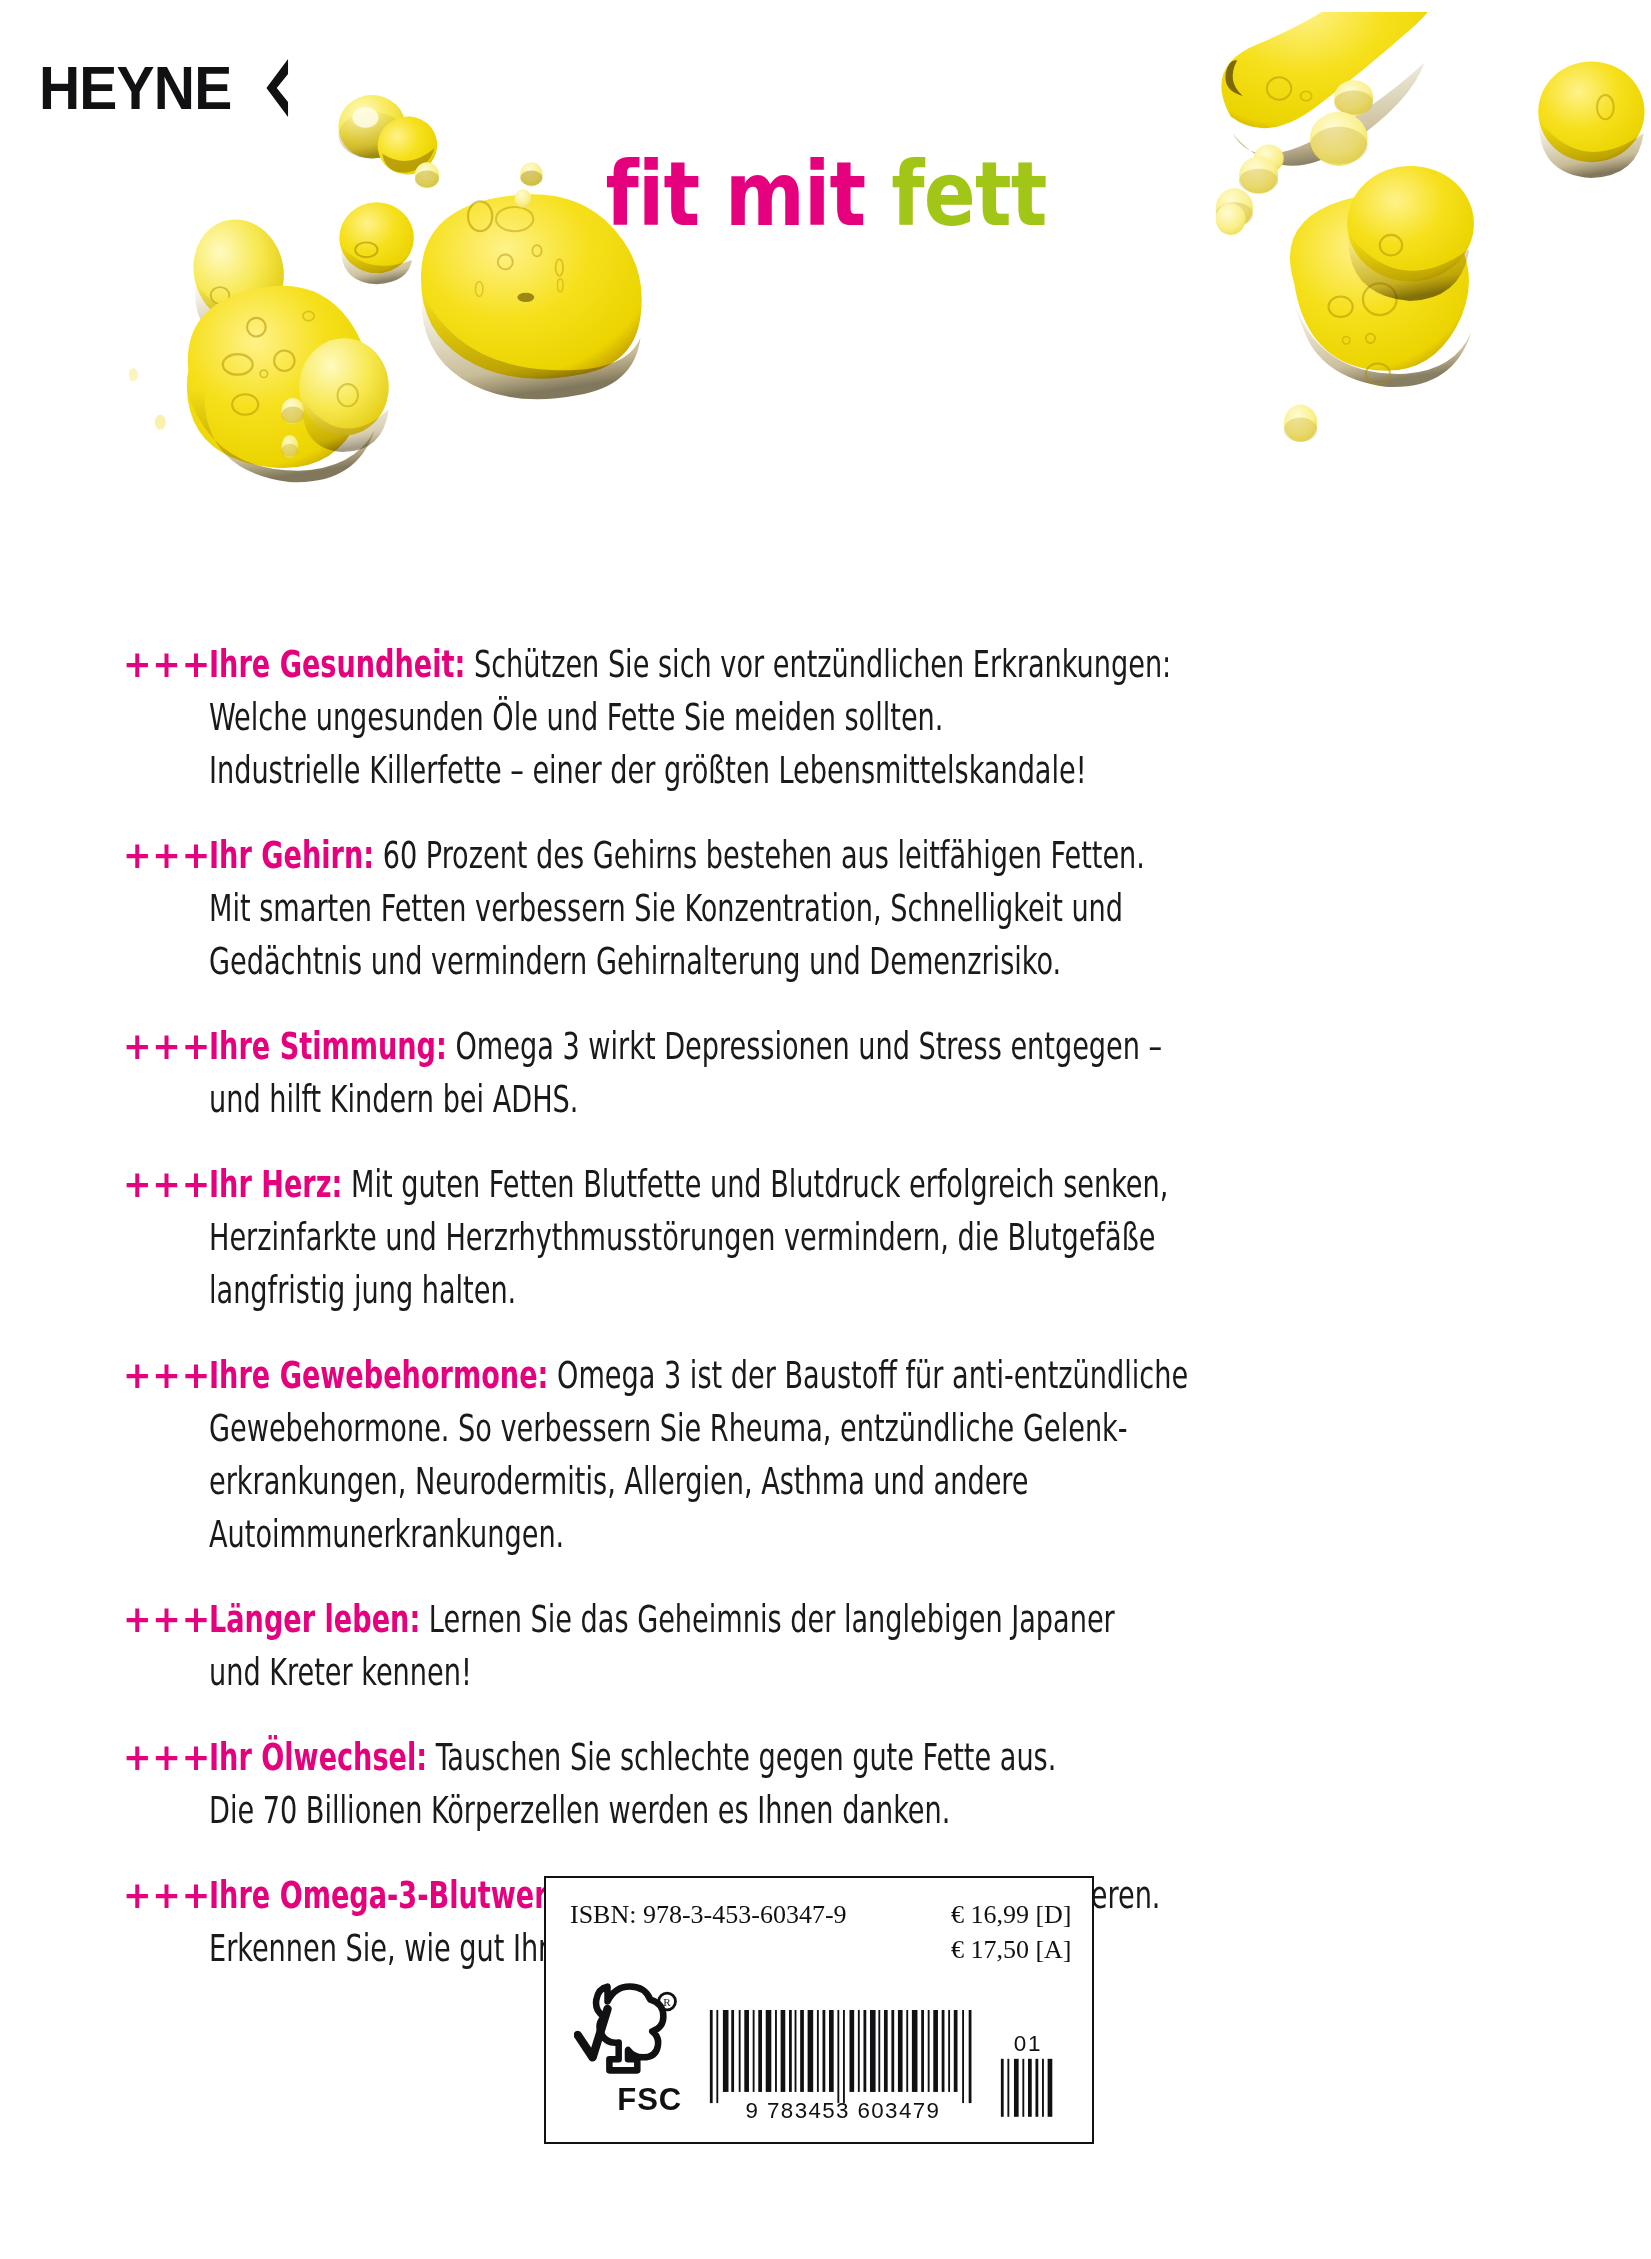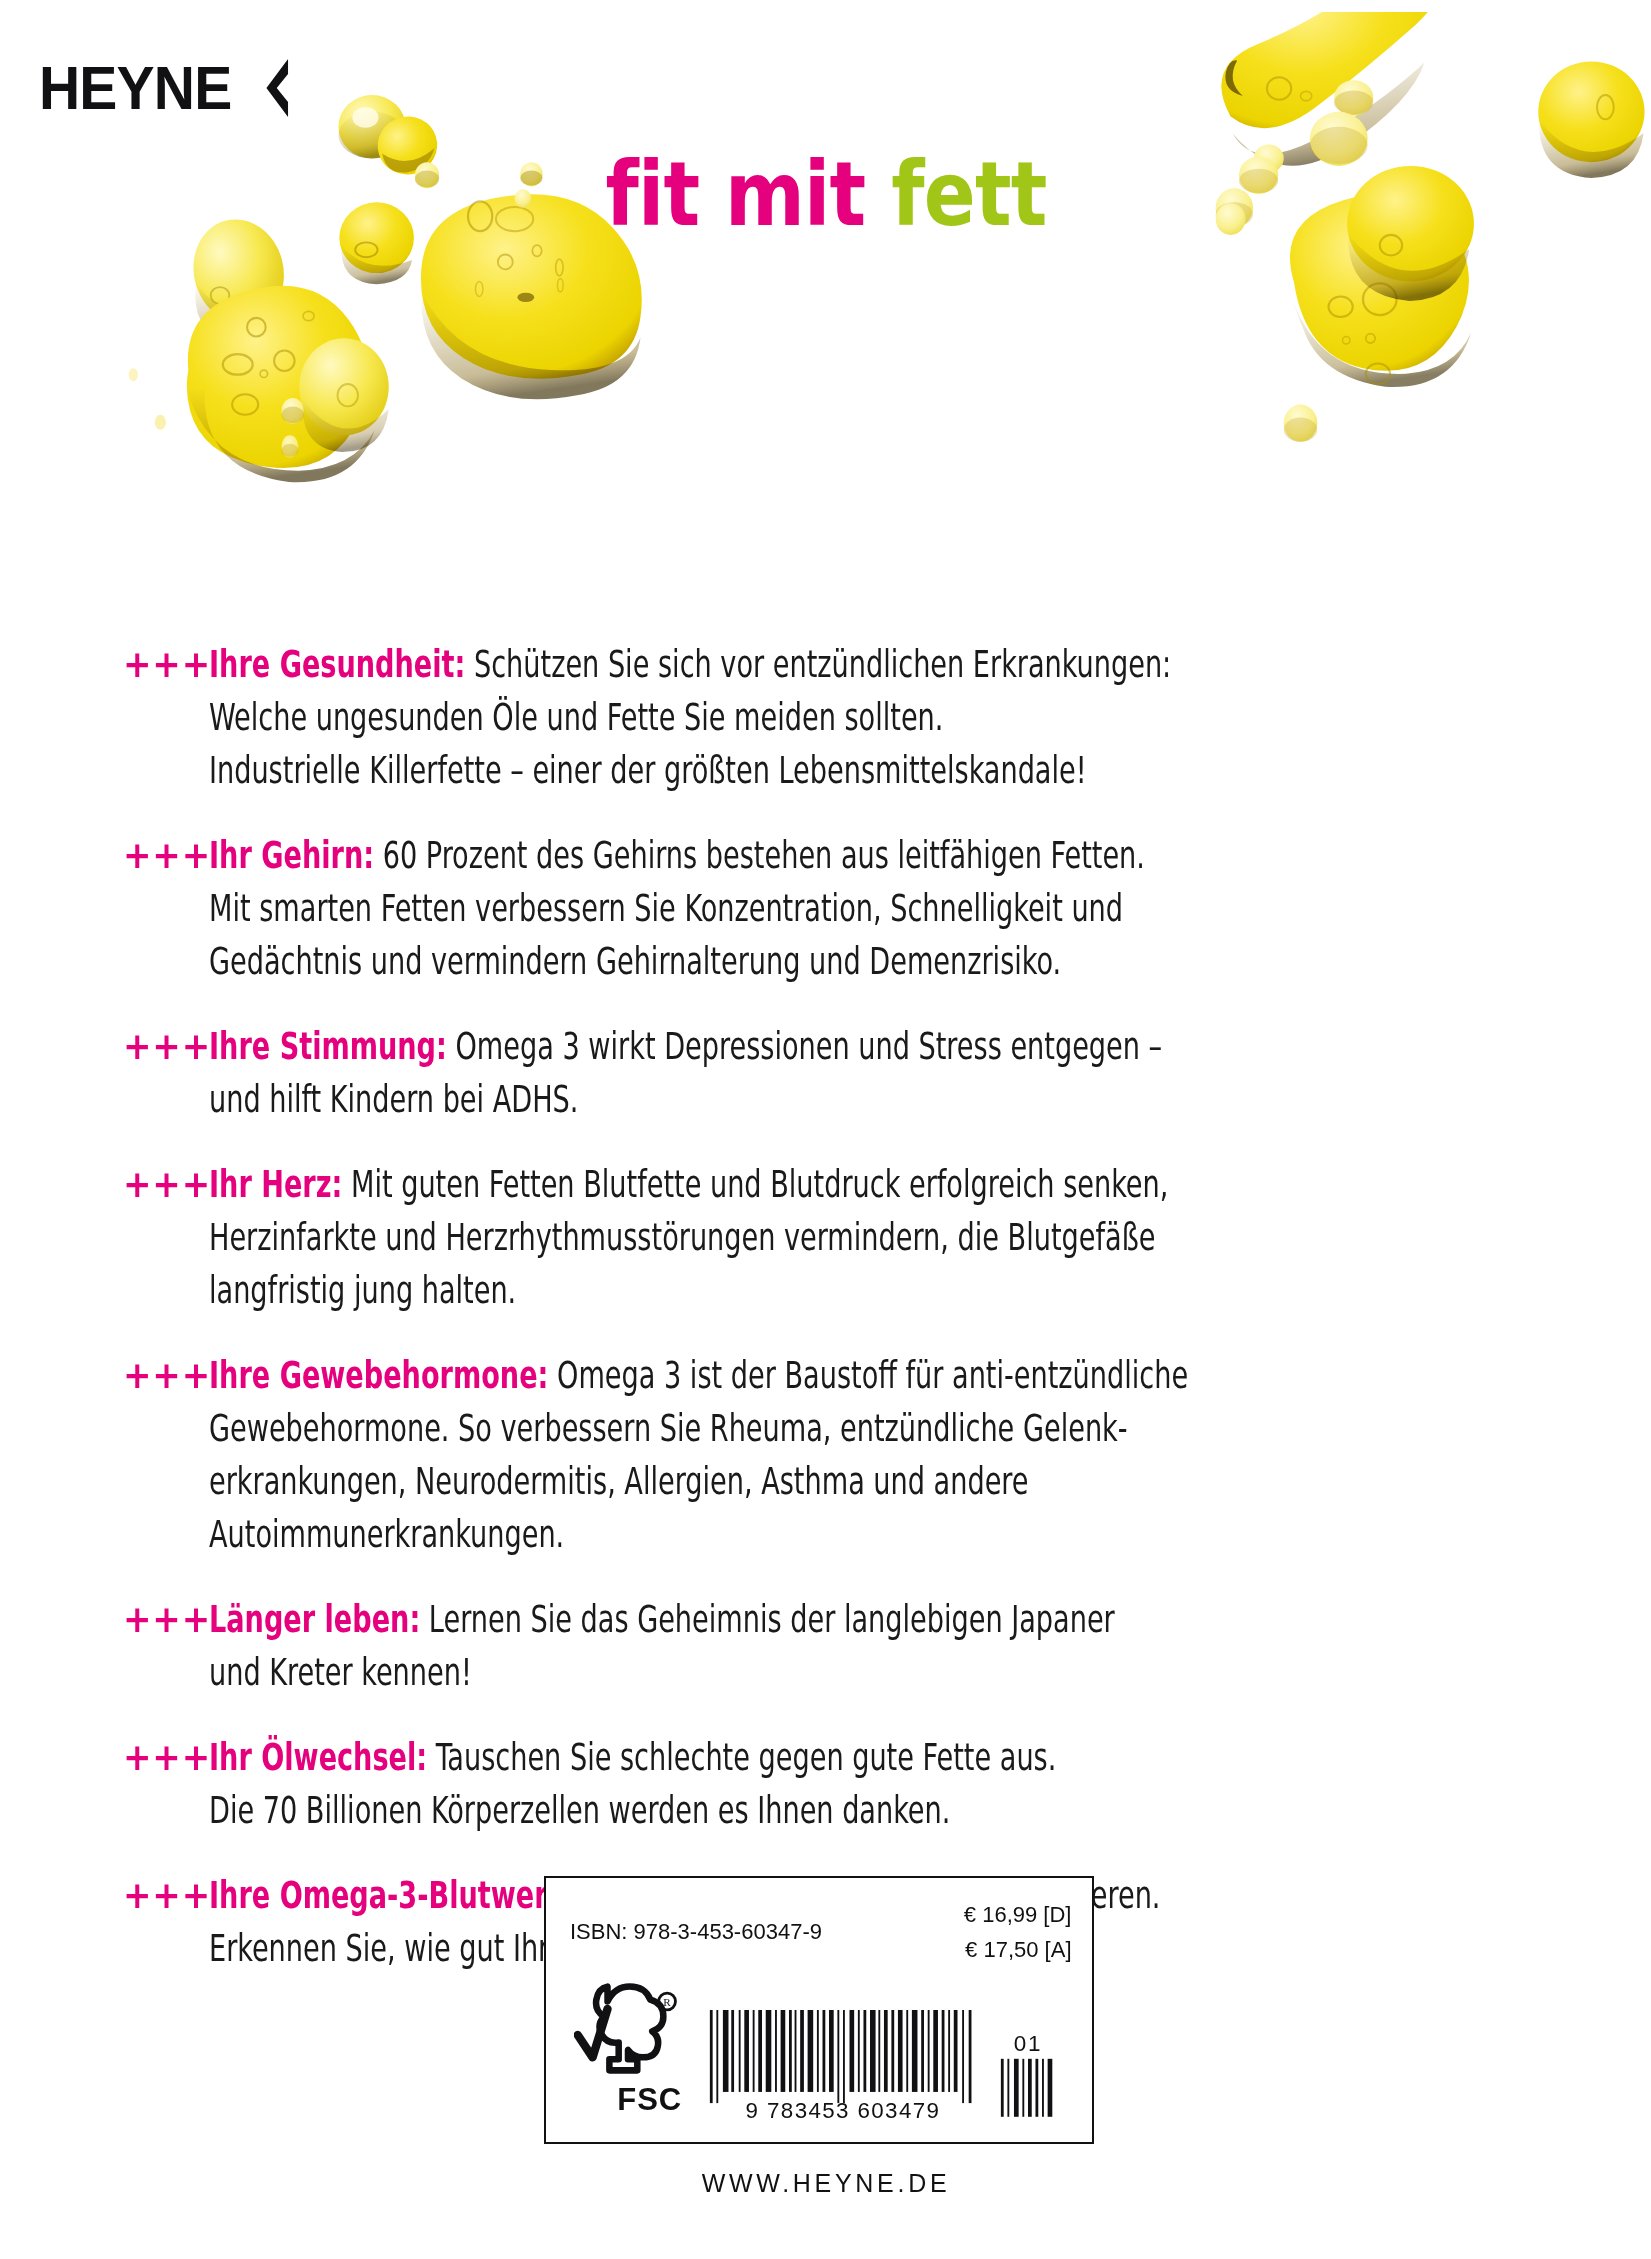--- a/index.html
+++ b/index.html
@@ -162,9 +162,9 @@
     right: 20.5px;
     display: flex;
     justify-content: space-between;
-    align-items: center;
-    font-family: Liberation Sans, sans-serif;
-    font-size: 22px;
+    align-items: flex-start;
+    font-family: Liberation Serif, serif;
+    font-size: 26px;
     line-height: 35px;
     color: #111113;
     letter-spacing: 0px;

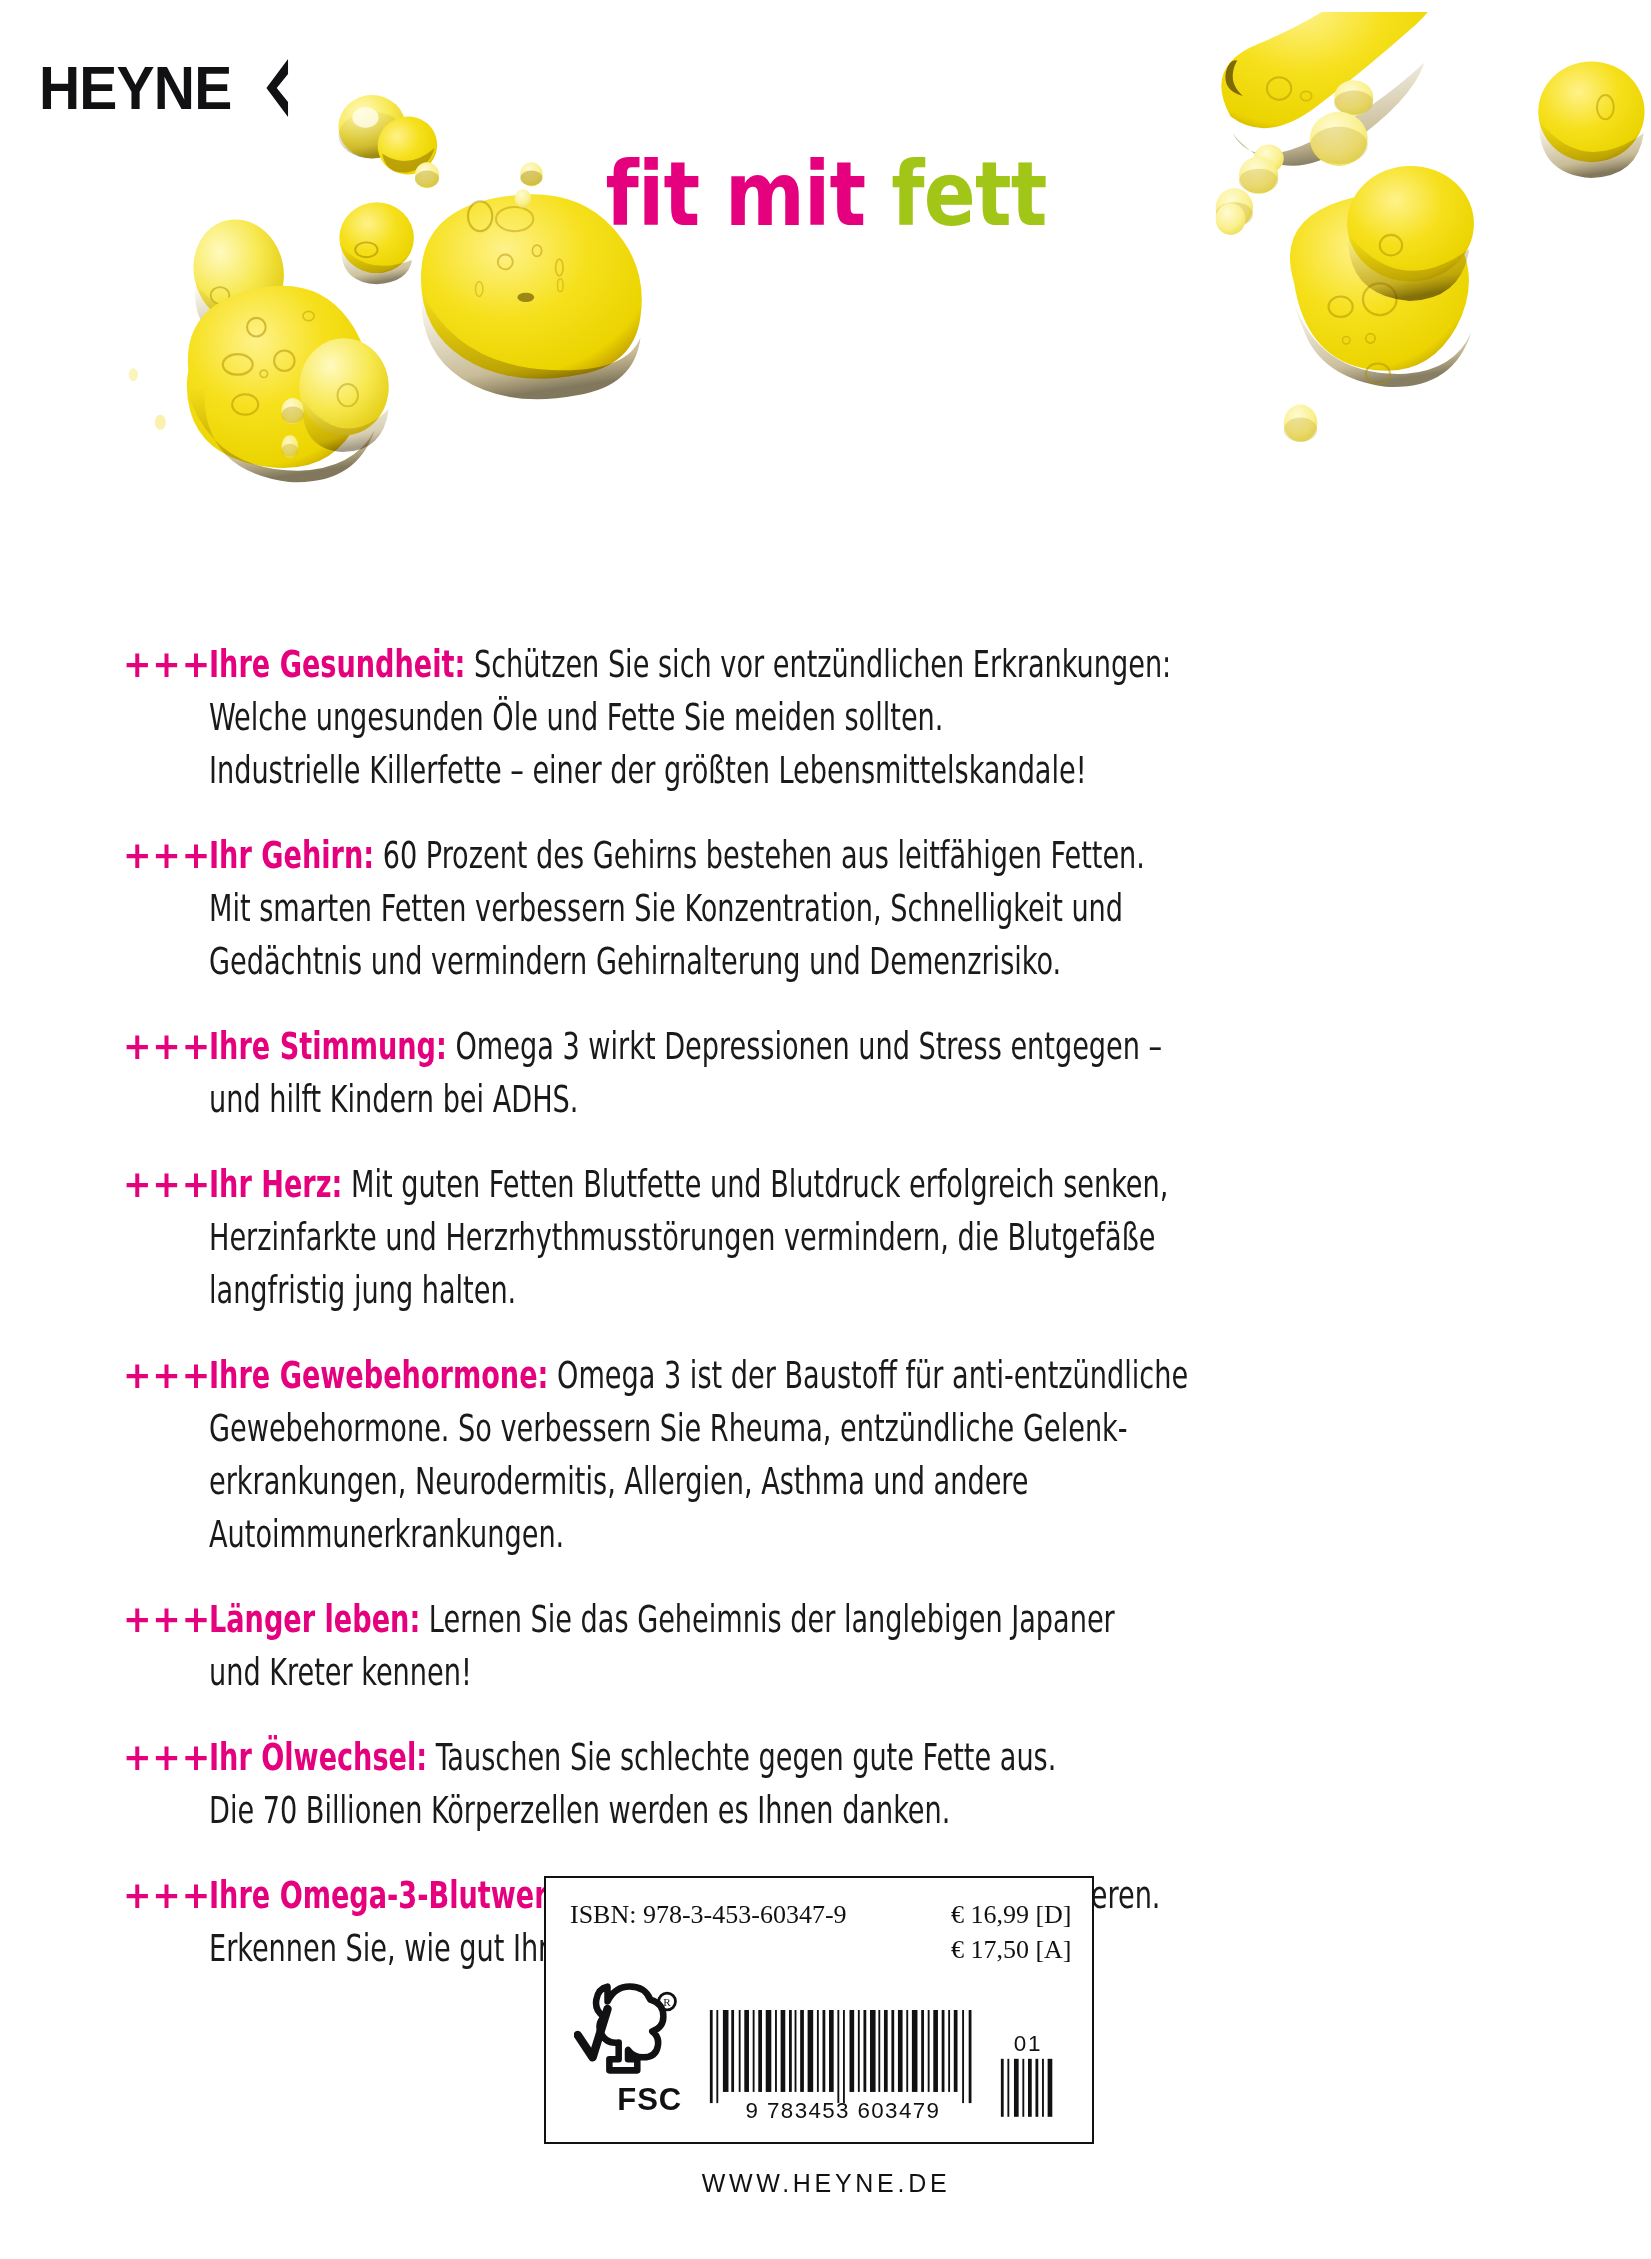--- a/index.html
+++ b/index.html
@@ -526,7 +526,6 @@
 
   </div>
 
-  <div class="footer-url">WWW.HEYNE.DE</div>
 
 </div>
 

